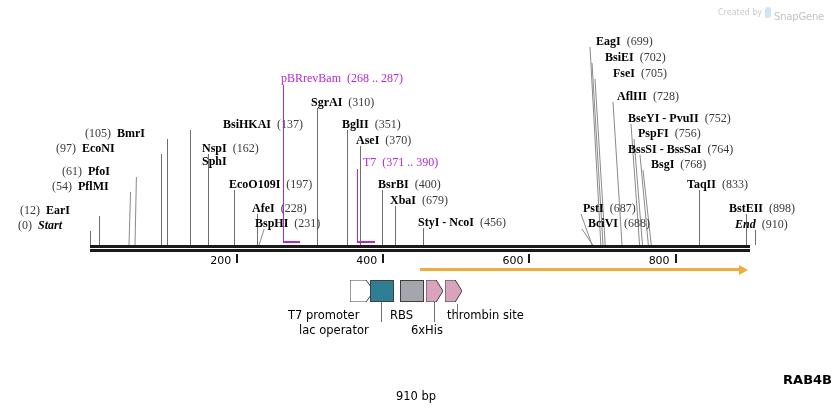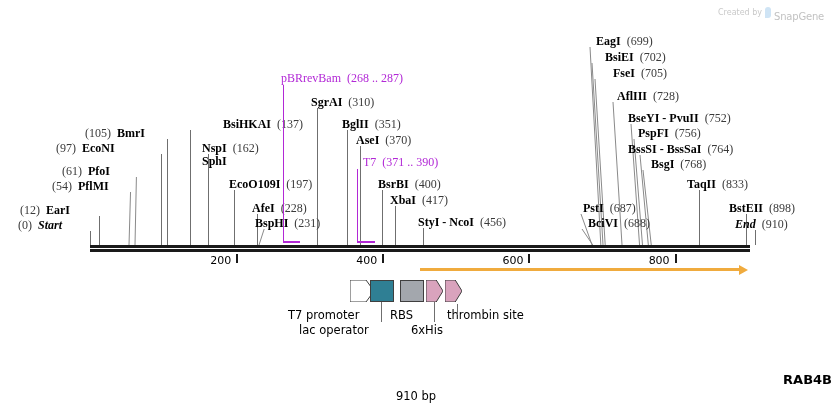--- a/index.html
+++ b/index.html
@@ -189,7 +189,7 @@
       <div class="lbl" style="left: 342px; top: 118px;"><span class="nm">BglII</span>&nbsp;&nbsp;<span class="pos">(351)</span></div>
       <div class="lbl" style="left: 356px; top: 134px;"><span class="nm">AseI</span>&nbsp;&nbsp;<span class="pos">(370)</span></div>
       <div class="lbl" style="left: 378px; top: 178px;"><span class="nm">BsrBI</span>&nbsp;&nbsp;<span class="pos">(400)</span></div>
-      <div class="lbl" style="left: 390px; top: 194px;"><span class="nm">XbaI</span>&nbsp;&nbsp;<span class="pos">(417)</span></div>
+      <div class="lbl" style="left: 390px; top: 194px;"><span class="nm">XbaI</span>&nbsp;&nbsp;<span class="pos">(679)</span></div>
       <div class="lbl" style="left: 418px; top: 216px;"><span class="nm">StyI - NcoI</span>&nbsp;&nbsp;<span class="pos">(456)</span></div>
       <div class="lbl" style="left: 596px; top: 35px;"><span class="nm">EagI</span>&nbsp;&nbsp;<span class="pos">(699)</span></div>
       <div class="lbl" style="left: 605px; top: 51px;"><span class="nm">BsiEI</span>&nbsp;&nbsp;<span class="pos">(702)</span></div>

